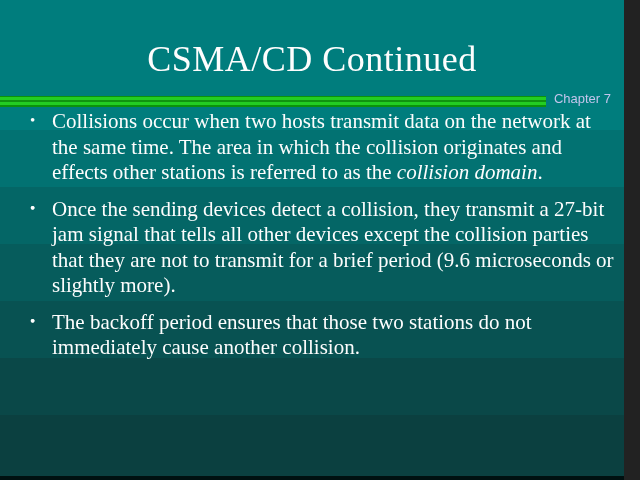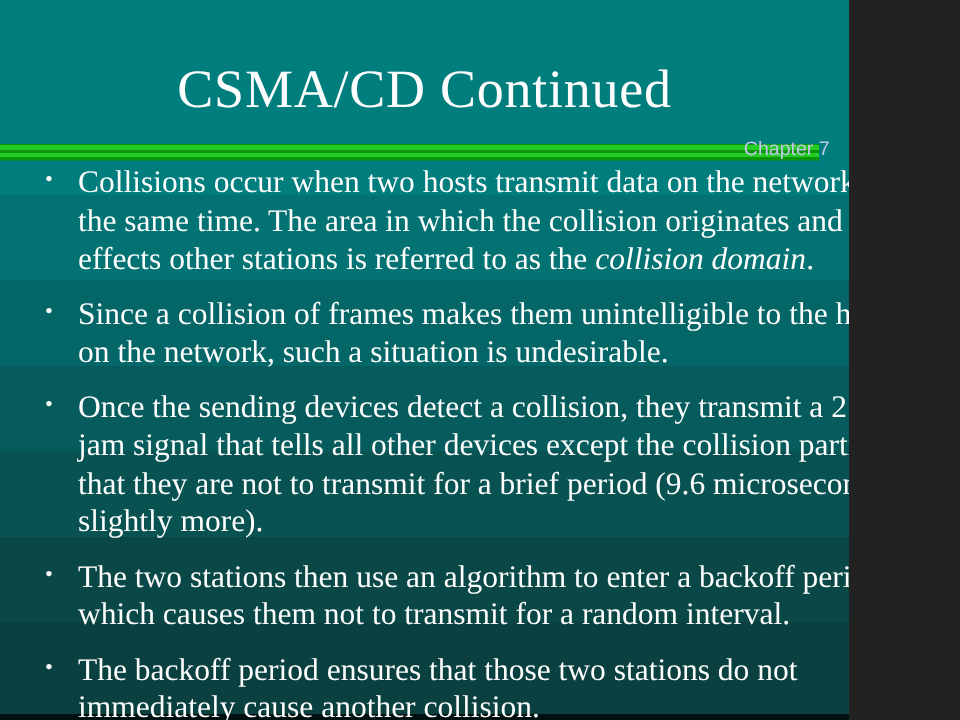--- a/index.html
+++ b/index.html
@@ -5,7 +5,7 @@
   html,body{margin:0;padding:0;background:#222;}
   .slide{
     position:relative;
-    width:556px;height:480px;
+    width:624px;height:480px;
     overflow:hidden;
     font-family:"Liberation Serif","DejaVu Serif",serif;
     
@@ -18,7 +18,6 @@
       #0a4848 358px, #0a4848 415px,
       var(--bg-bottom) 415px, var(--bg-bottom) 476px,
       var(--bottom-strip) 476px, var(--bottom-strip) 480px);
-    padding-left:10px;
   }
   .title{
     position:absolute;

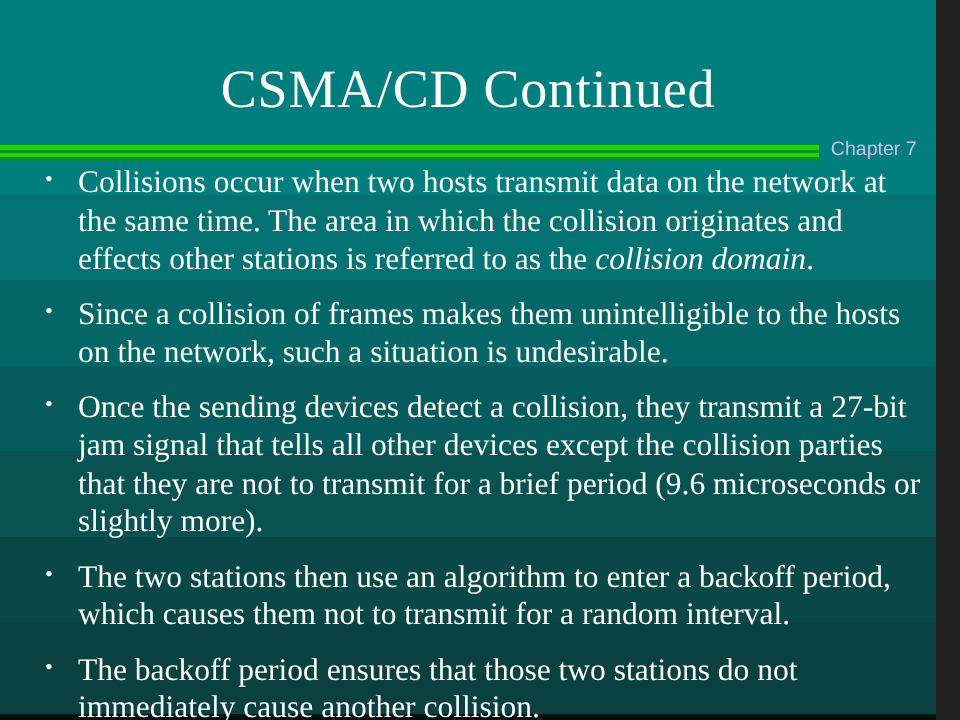--- a/index.html
+++ b/index.html
@@ -78,7 +78,7 @@
   <div class="chapter-label">Chapter 7</div>
   <ul class="bullets">
       <li class="bullet"><span class="dot">•</span><span>Collisions occur when two hosts transmit data on the network at the same time. The area in which the collision originates and effects other stations is referred to as the <em>collision domain</em>.</span></li>
-      <li class="bullet"><span class="dot">•</span><span>Since a collision of frames makes them unintelligible to the hosts on the network, such a situation is undesirable.</span></li>
+      <li class="bullet"><span class="dot">•</span></li>
       <li class="bullet"><span class="dot">•</span><span>Once the sending devices detect a collision, they transmit a 27-bit jam signal that tells all other devices except the collision parties that they are not to transmit for a brief period (9.6 microseconds or slightly more).</span></li>
       <li class="bullet"><span class="dot">•</span><span>The two stations then use an algorithm to enter a backoff period, which causes them not to transmit for a random interval.</span></li>
       <li class="bullet"><span class="dot">•</span><span>The backoff period ensures that those two stations do not immediately cause another collision.</span></li>

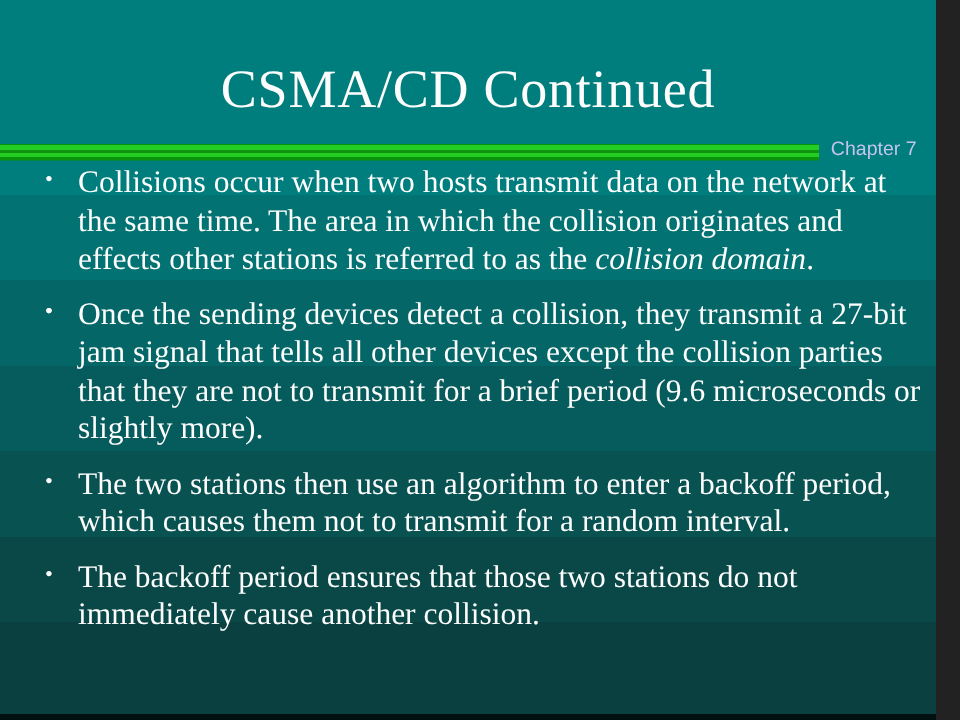--- a/index.html
+++ b/index.html
@@ -80,7 +80,7 @@
       <li class="bullet"><span class="dot">•</span><span>Collisions occur when two hosts transmit data on the network at the same time. The area in which the collision originates and effects other stations is referred to as the <em>collision domain</em>.</span></li>
       <li class="bullet"><span class="dot">•</span></li>
       <li class="bullet"><span class="dot">•</span><span>Once the sending devices detect a collision, they transmit a 27-bit jam signal that tells all other devices except the collision parties that they are not to transmit for a brief period (9.6 microseconds or slightly more).</span></li>
-      <li class="bullet"><span class="dot">•</span><span>The two stations then use an algorithm to enter a backoff period, which causes them not to transmit for a random interval.</span></li>
+      <li class="bullet"><span class="dot">•</span></li>
       <li class="bullet"><span class="dot">•</span><span>The backoff period ensures that those two stations do not immediately cause another collision.</span></li>
     </ul>
 </div>

